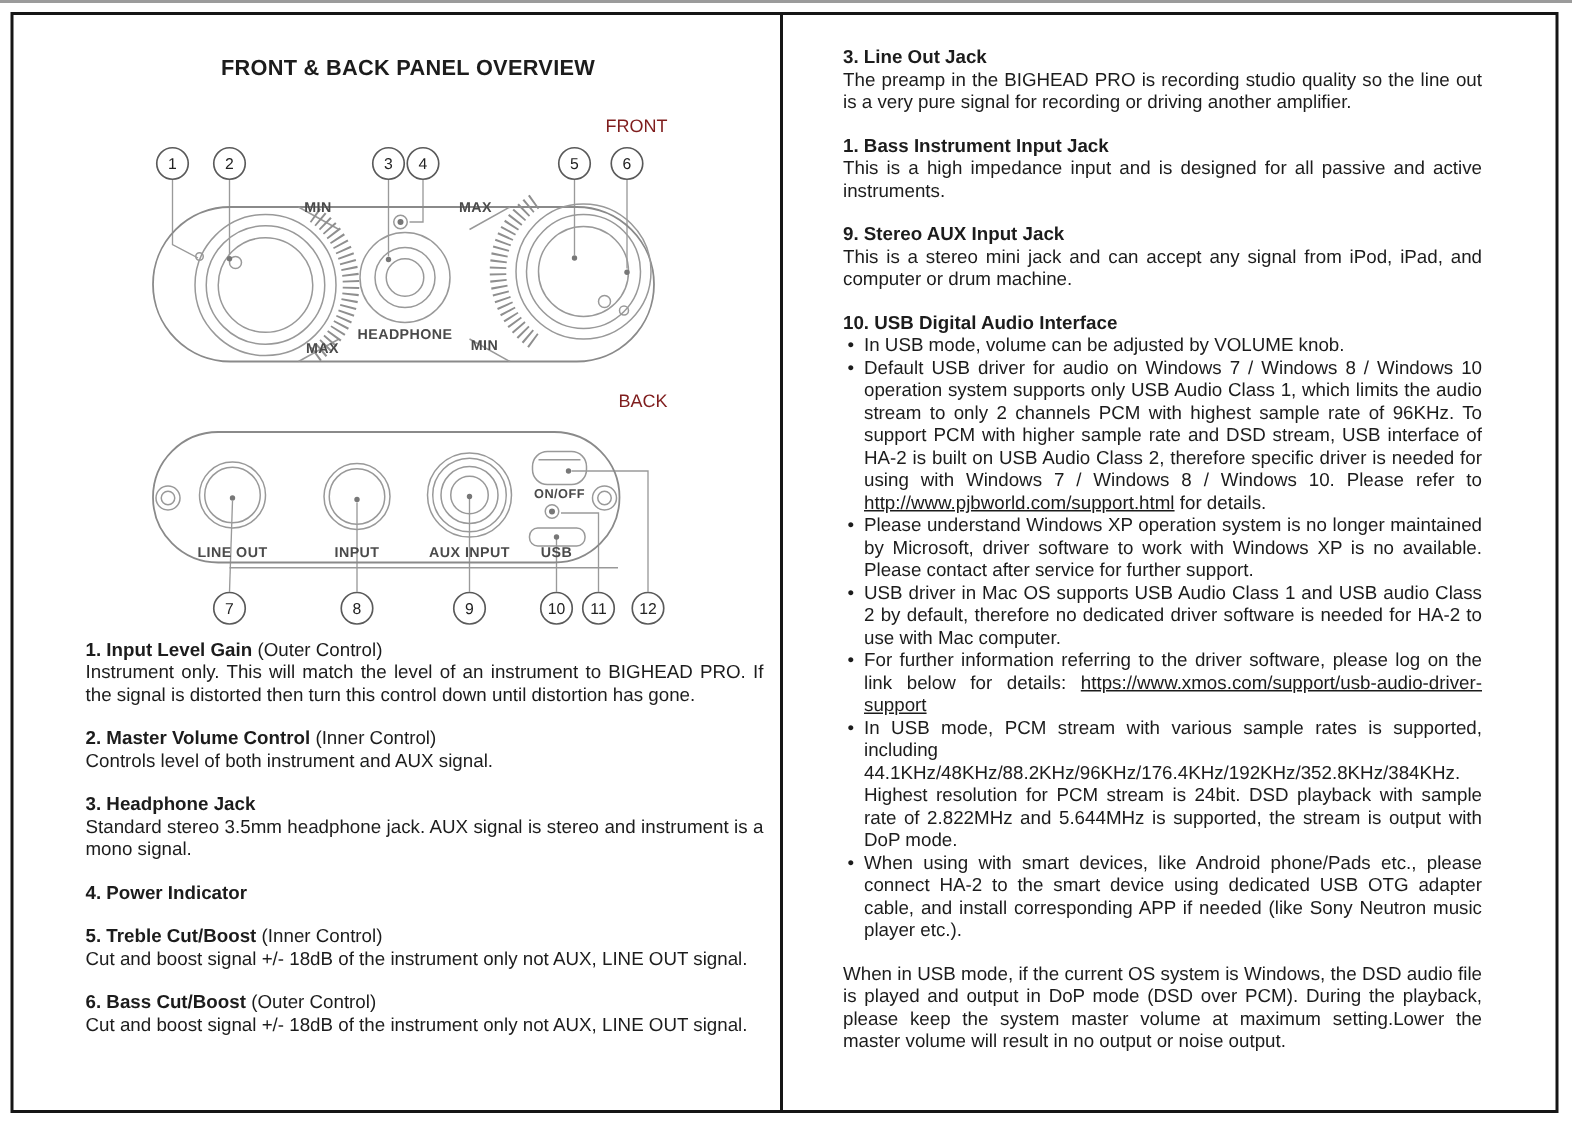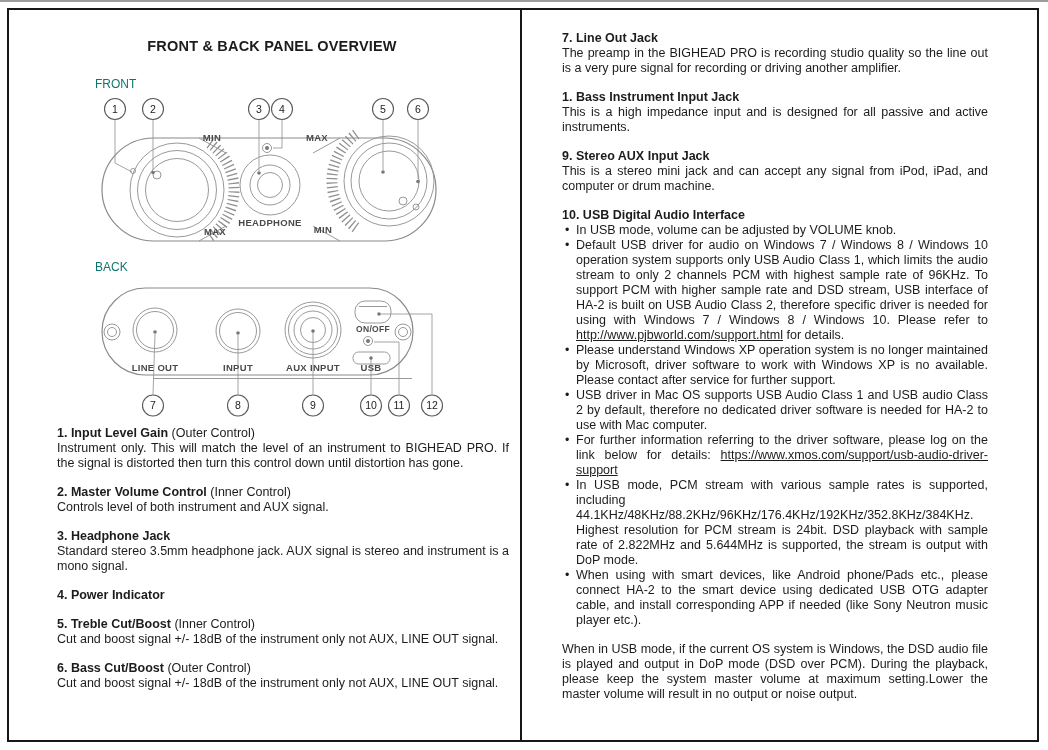--- a/index.html
+++ b/index.html
@@ -231,7 +231,7 @@
 
   <div class="col col-right">
     <div class="item">
-      <p class="head"><b>7. Line Out Jack</b></p>
+      <p class="head"><b>3. Line Out Jack</b></p>
       <p class="body">The preamp in the BIGHEAD PRO is recording studio quality so the line out is a very pure signal for recording or driving another amplifier.</p>
     </div>
     <div class="item">

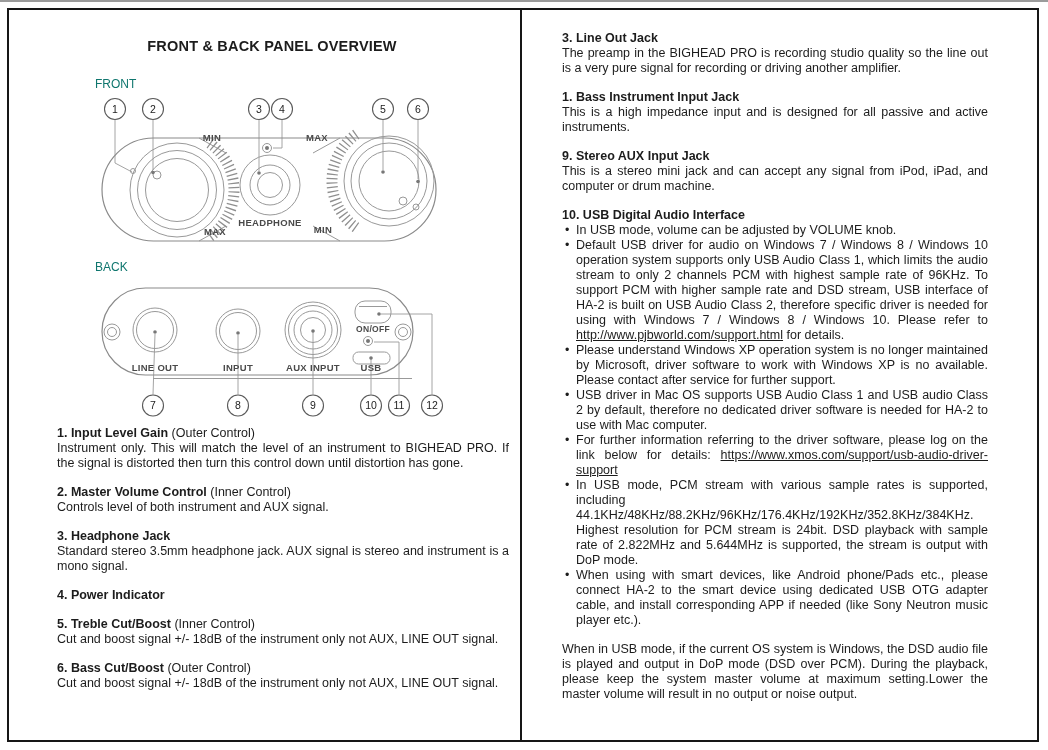--- a/index.html
+++ b/index.html
@@ -12,7 +12,7 @@
 
   .doc-title{position:absolute;left:57px;top:38px;width:430px;text-align:center;
              font-size:14.5px;font-weight:bold;letter-spacing:.2px;}
-  .diagram-caption{position:absolute;left:95px;width:350px;text-align:left;font-size:12px;color:#0f766e;}
+  .diagram-caption{position:absolute;left:95px;width:350px;text-align:right;font-size:12px;color:#7f1d1d;}
   .cap-front{top:77px;}
   .cap-back{top:260px;}
 

